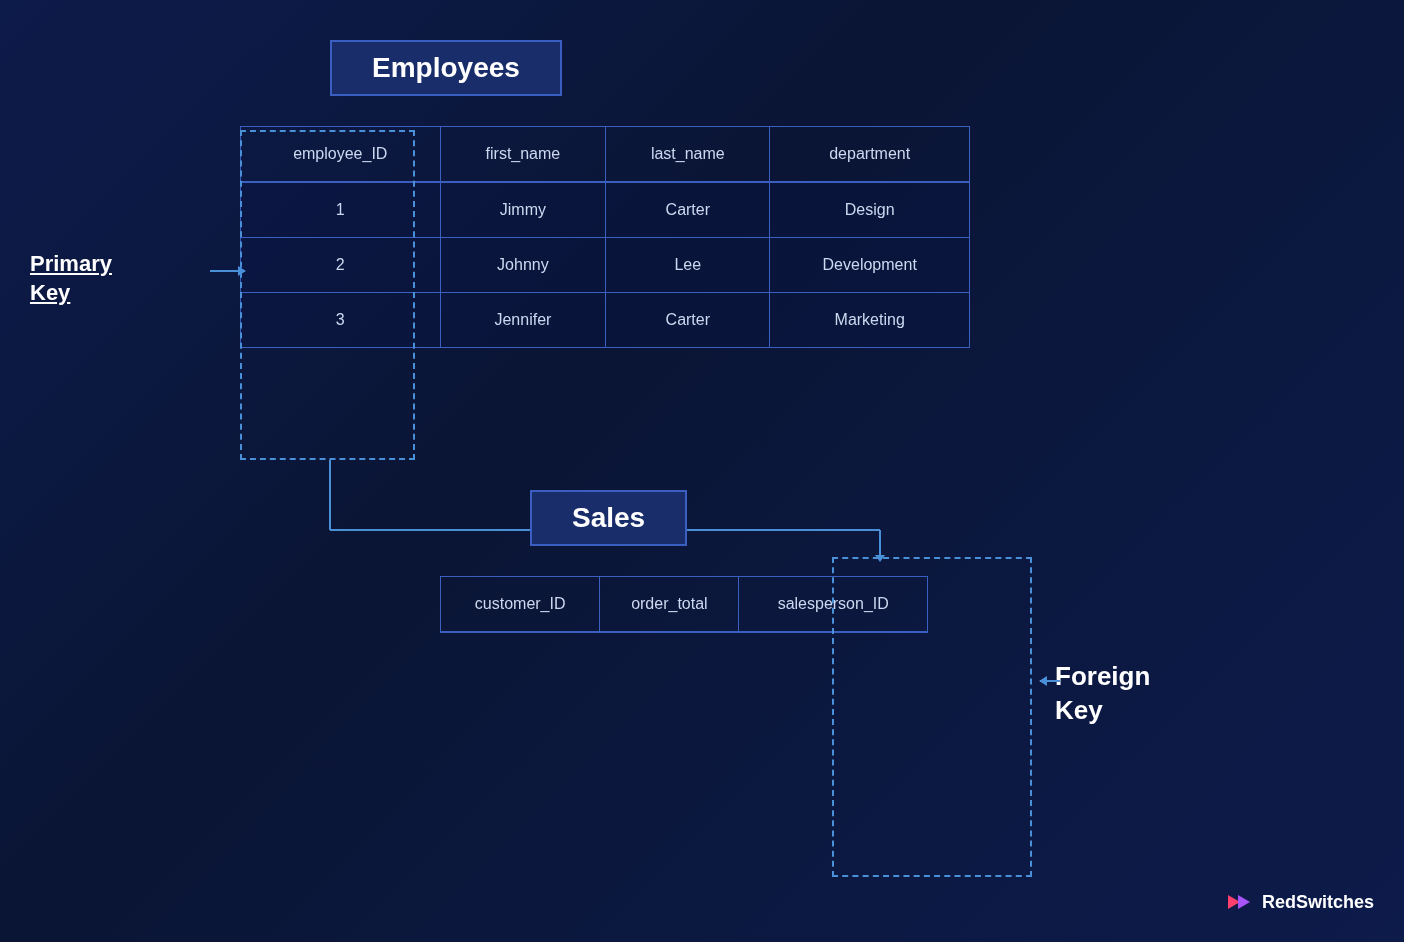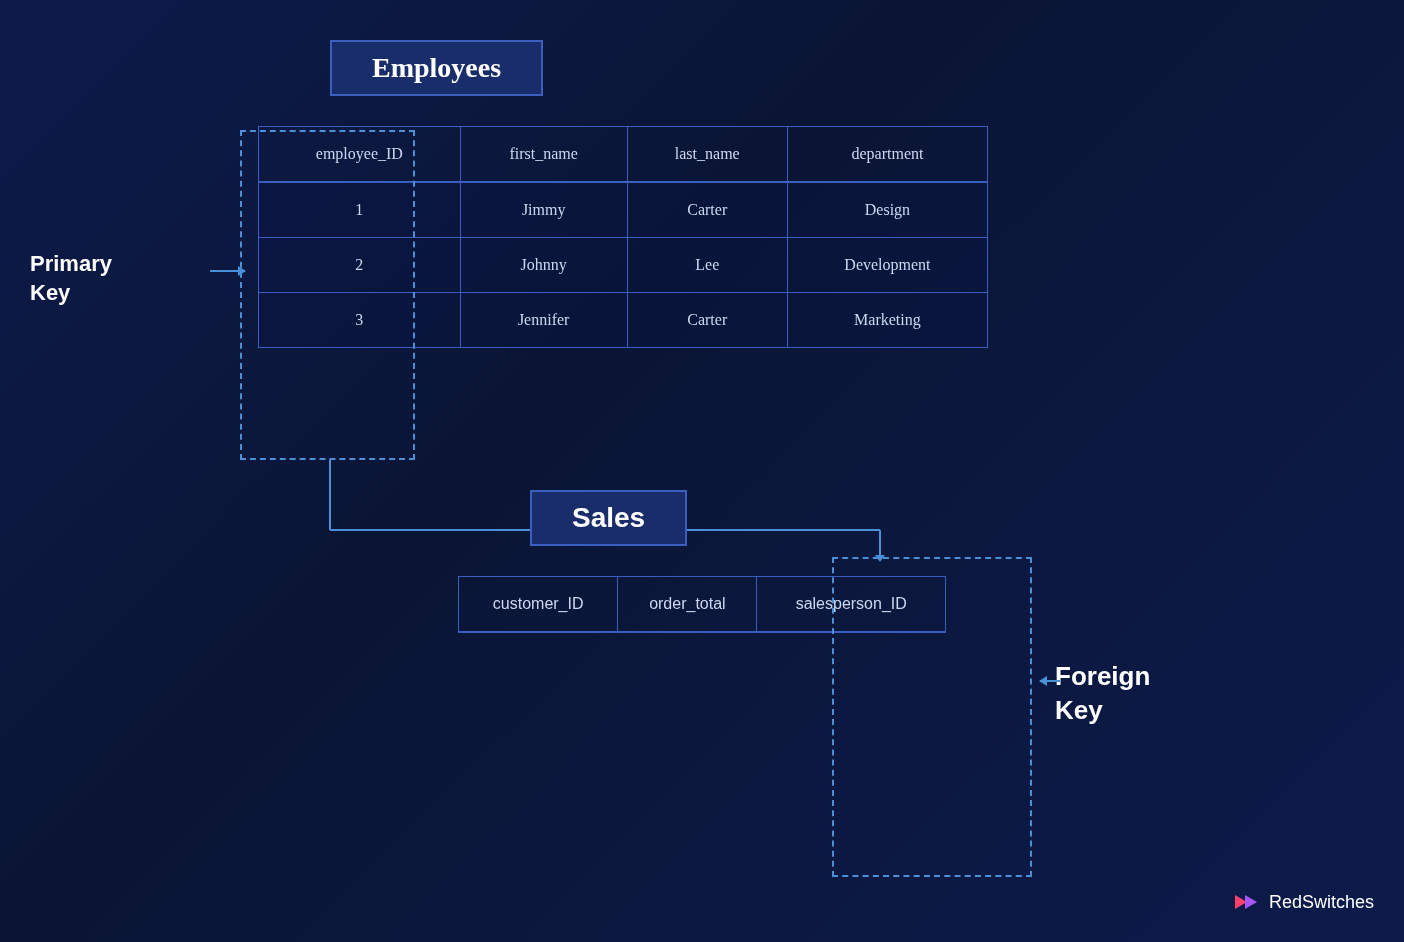--- a/index.html
+++ b/index.html
@@ -27,7 +27,6 @@
       top: 40px;
       left: 240px;
       width: 730px;
-      font-family: Liberation Serif, serif;
     }
 
     .table-title {

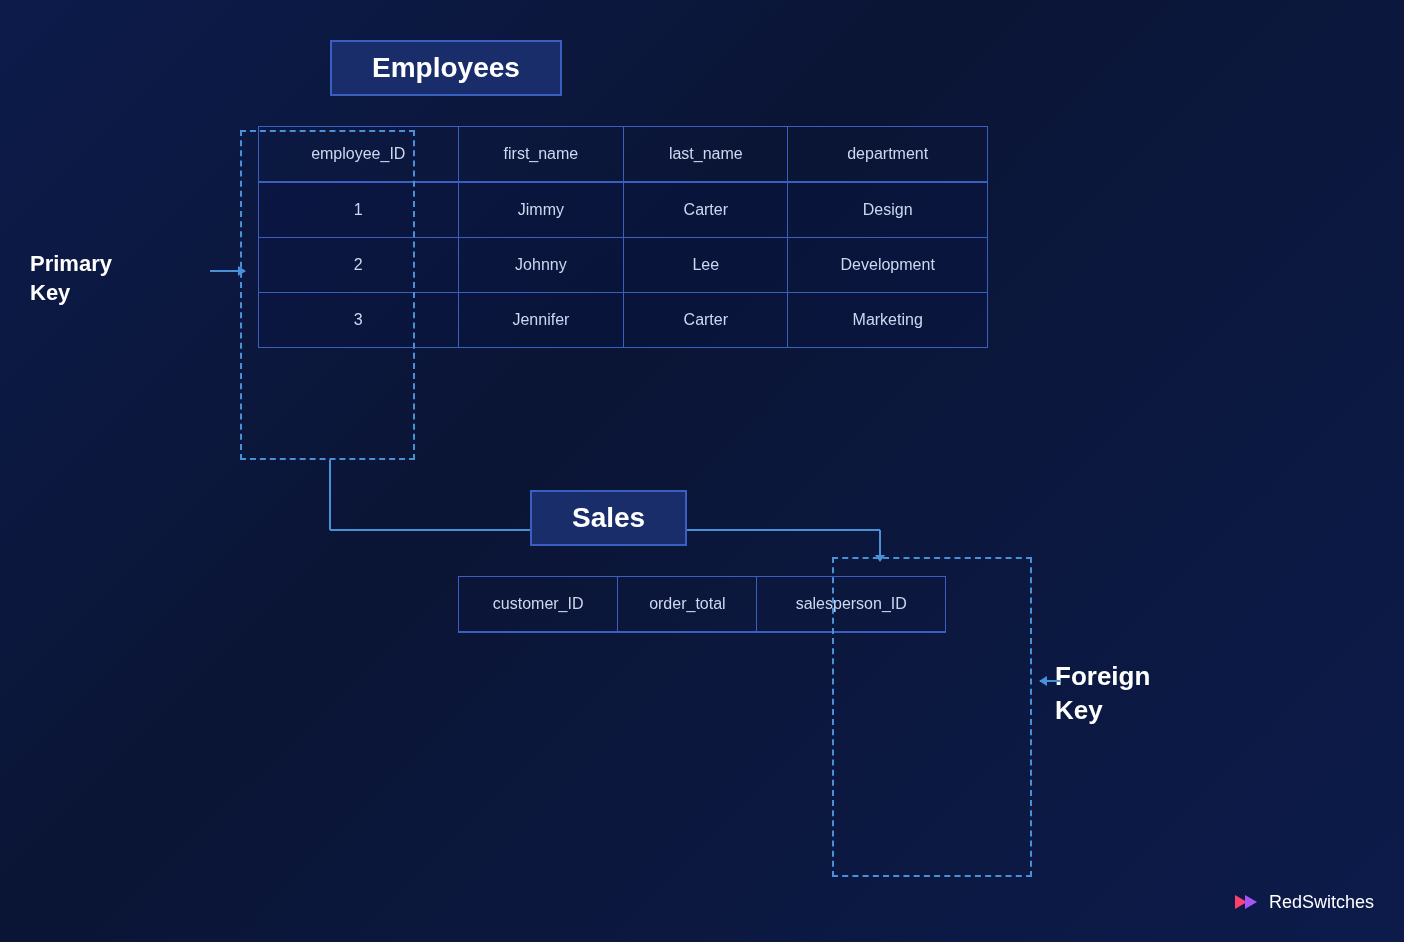--- a/index.html
+++ b/index.html
@@ -45,7 +45,6 @@
       border-collapse: collapse;
       width: 100%;
       border: 1px solid #3a5fc0;
-      margin-left: 18px;
     }
 
     .db-table th, .db-table td {

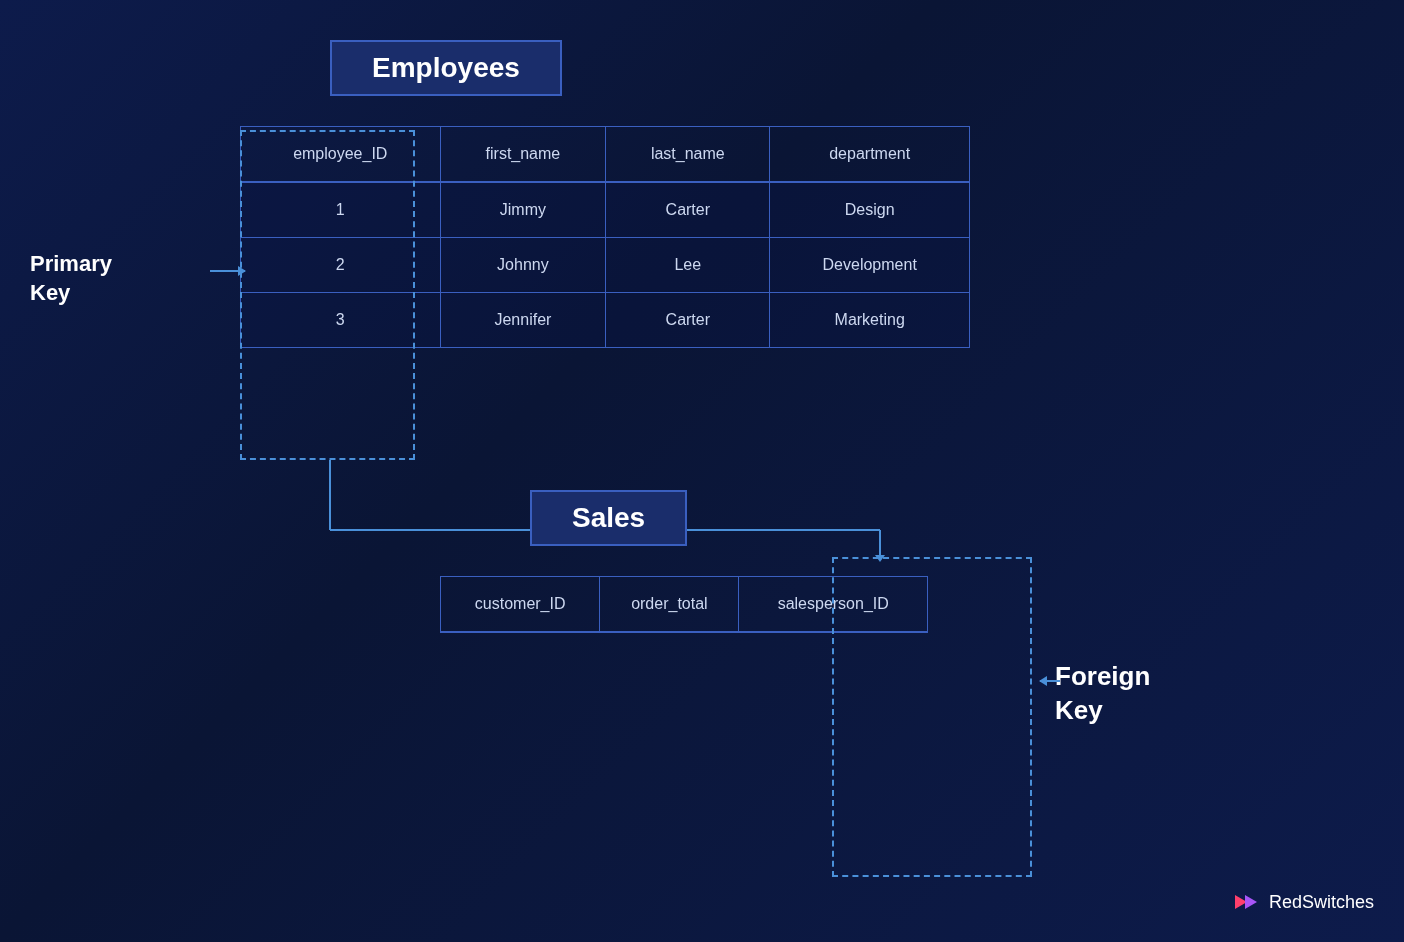--- a/index.html
+++ b/index.html
@@ -85,6 +85,7 @@
       font-weight: 700;
       color: #ffffff;
       line-height: 1.3;
+      text-decoration: underline;
     }
 
     .pk-arrow {

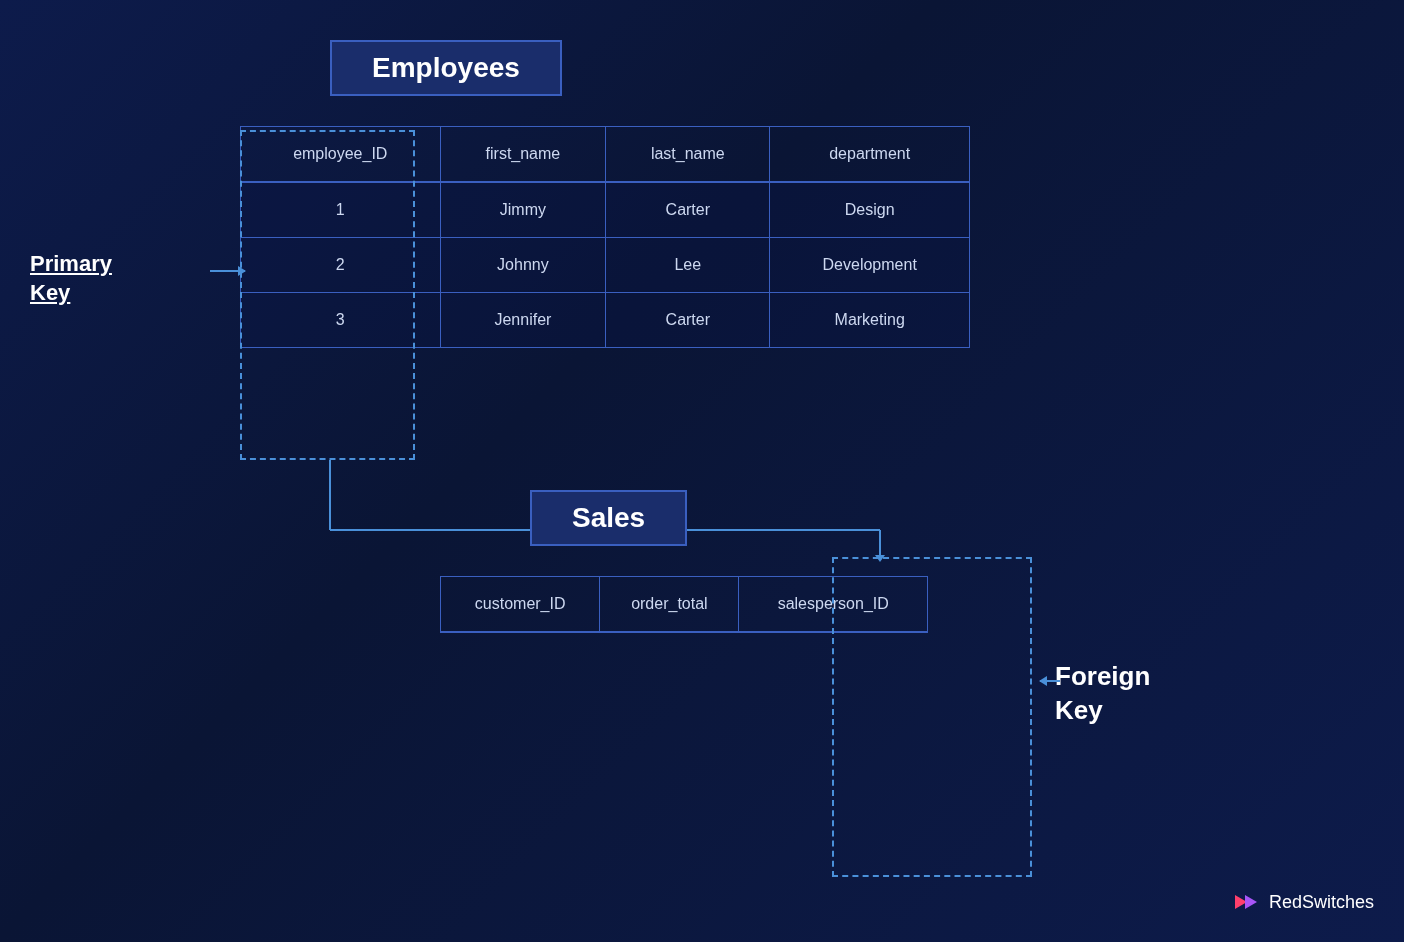--- a/index.html
+++ b/index.html
@@ -174,7 +174,7 @@
       align-items: center;
       gap: 8px;
       font-size: 18px;
-      font-weight: 400;
+      font-weight: 700;
       color: #ffffff;
     }
 

